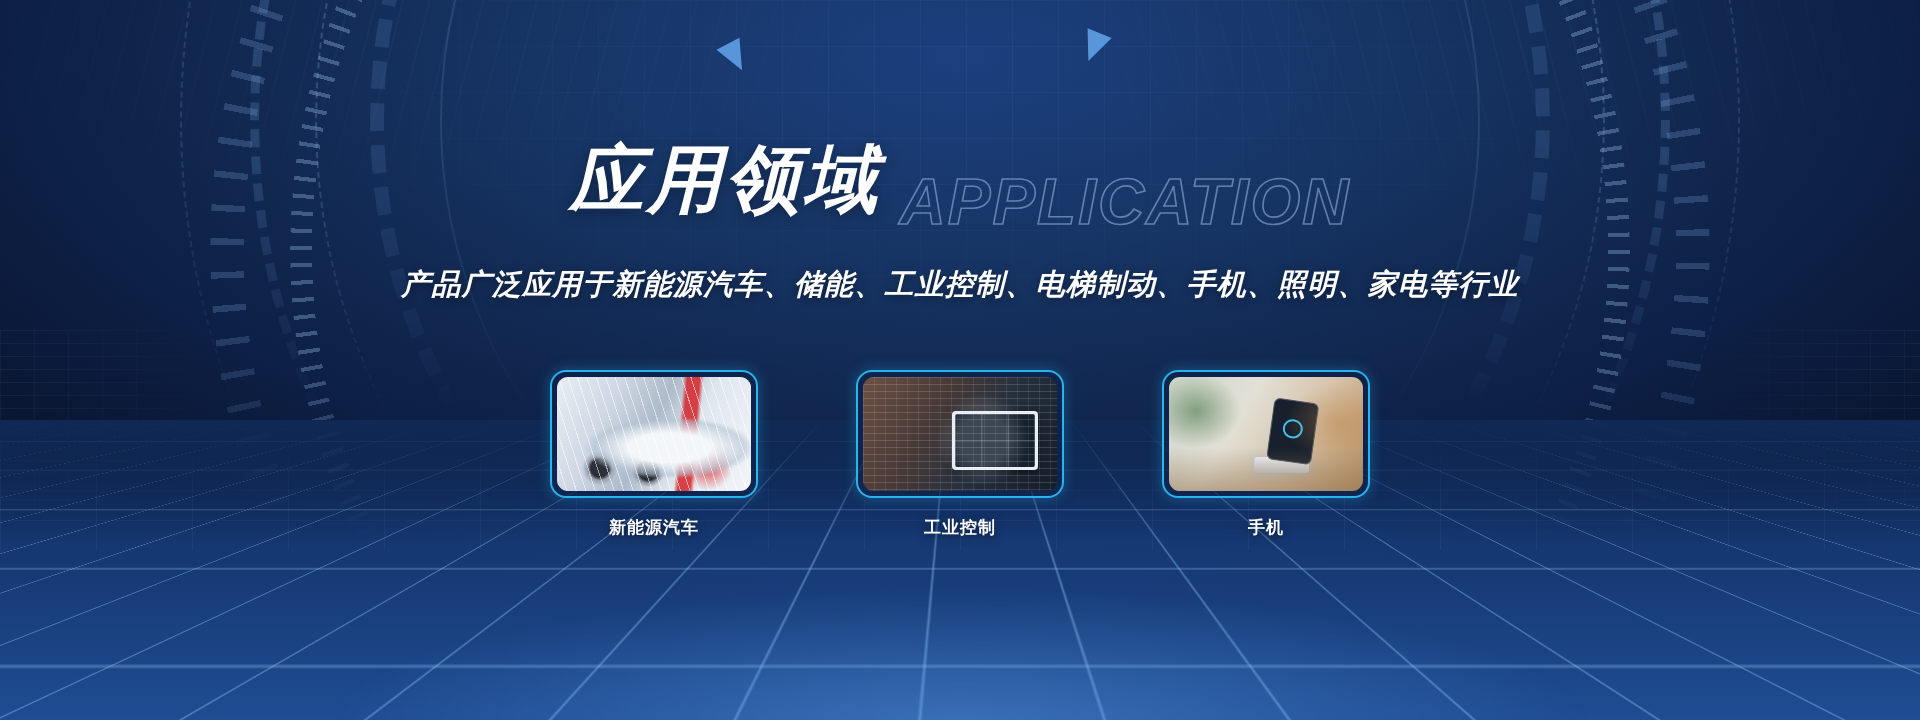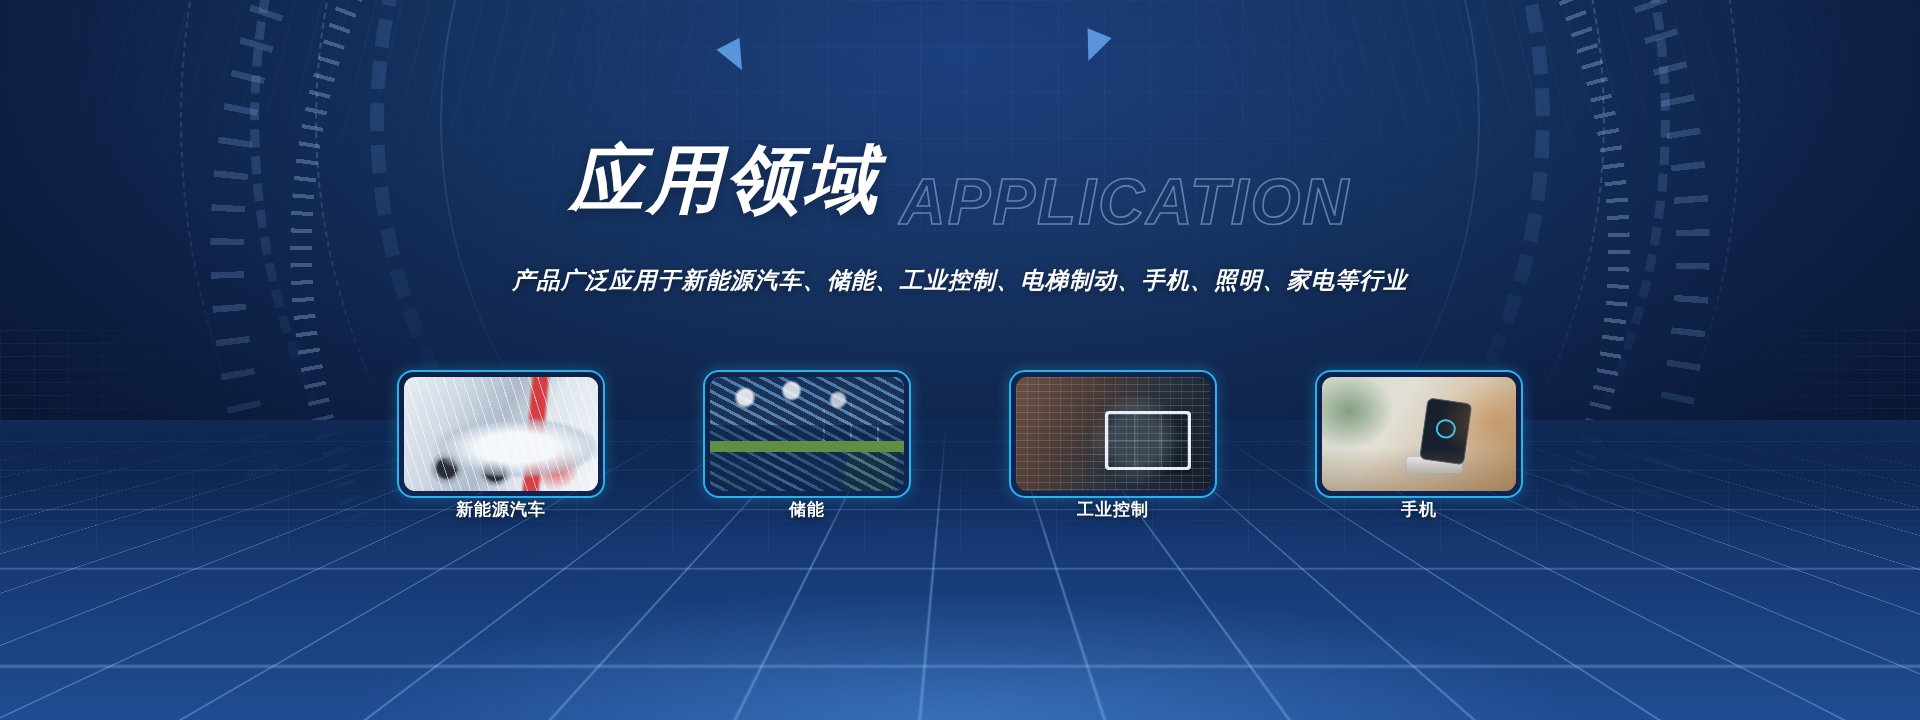--- a/index.html
+++ b/index.html
@@ -185,7 +185,7 @@
   .subtitle{
     position:absolute; left:0; right:0; top:265px;
     text-align:center;
-    font-size:23px; font-weight:bold; font-style:italic;
+    font-size:29px; font-weight:bold; font-style:italic;
     color:#ffffff; letter-spacing:1.2px;
     text-shadow:0 2px 10px rgba(0,0,0,.4);
   }

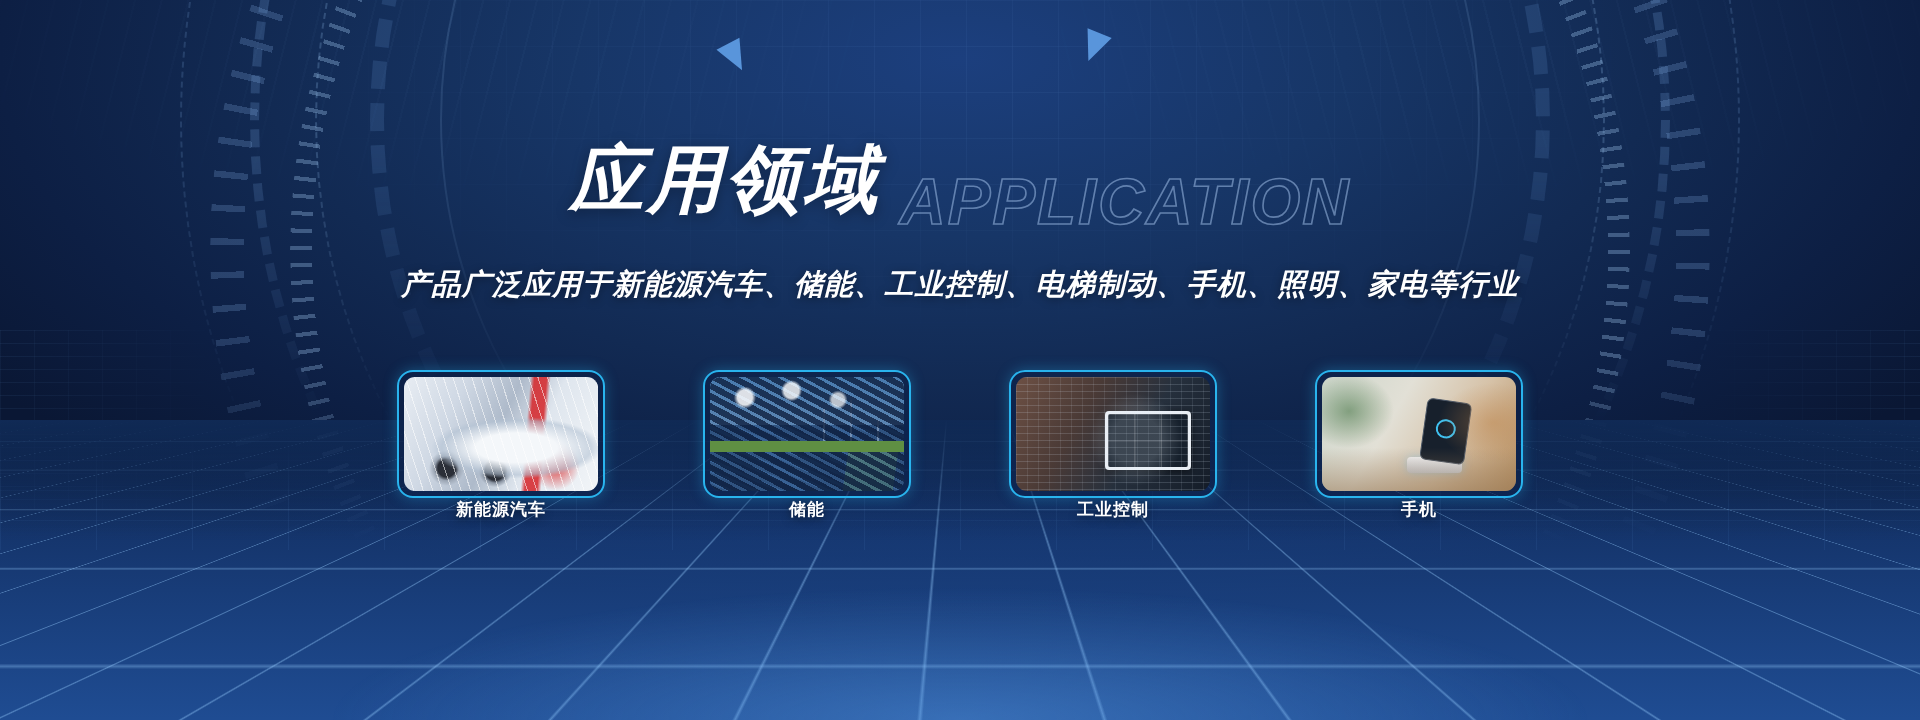--- a/index.html
+++ b/index.html
@@ -211,6 +211,7 @@
     position:relative;
   }
   .card-label{
+    margin-top:18px;
     font-size:17px; font-weight:bold;
     color:#ffffff; letter-spacing:1px;
     text-shadow:0 2px 8px rgba(0,0,0,.5);

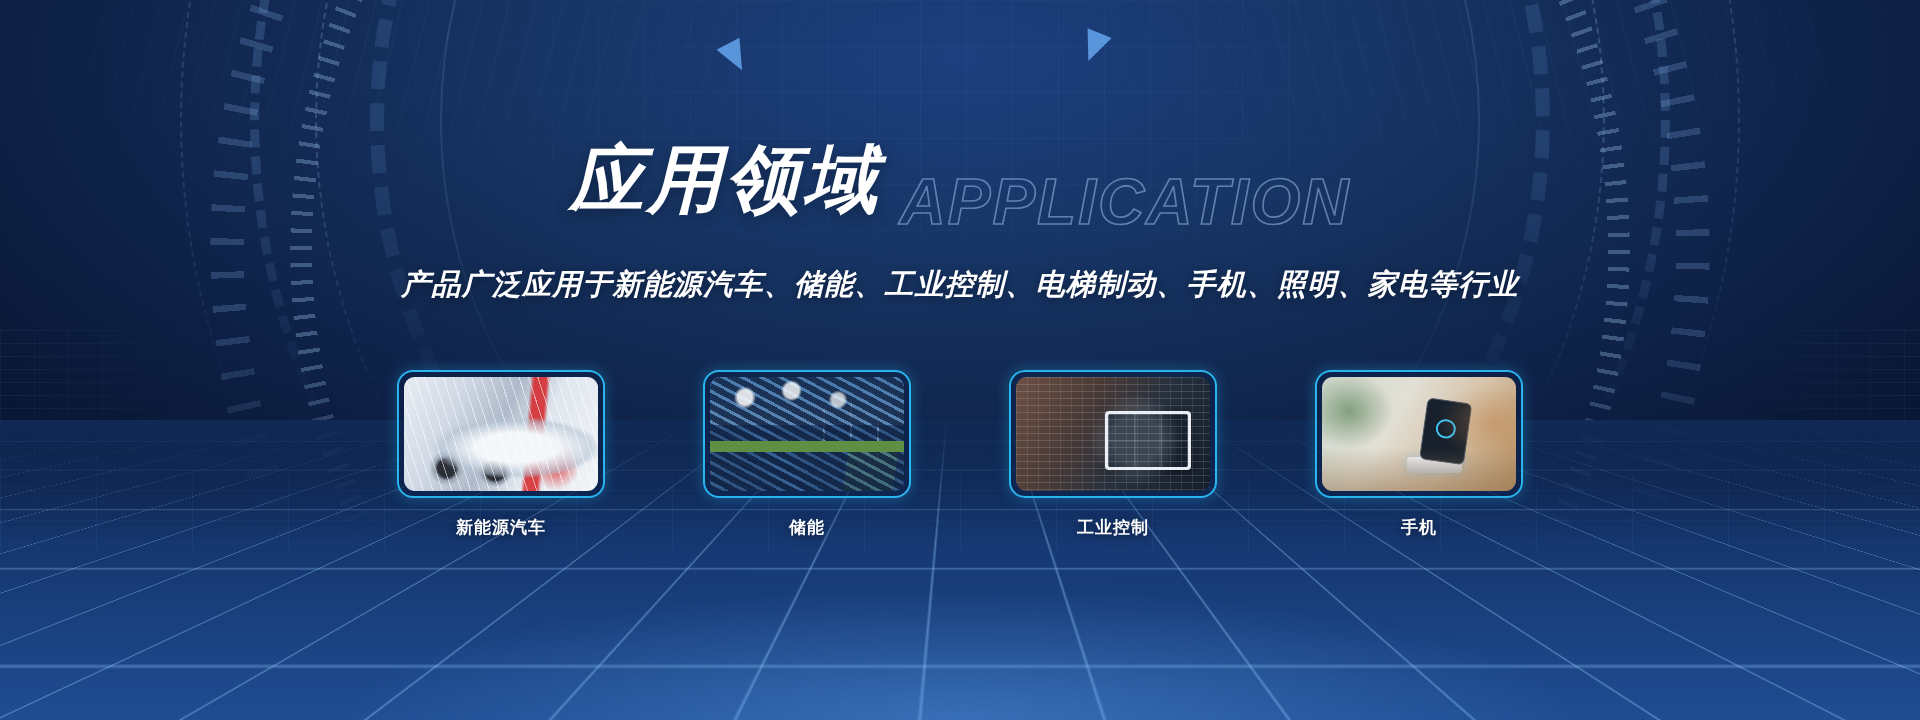--- a/index.html
+++ b/index.html
@@ -379,19 +379,6 @@
         <div class="card-label">新能源汽车</div>
       </div>
 
-      <div class="card">
-        <div class="card-frame">
-          <div class="card-img img-storage">
-            <span class="sky"></span>
-            <span class="panels"></span>
-            <span class="grass"></span>
-            <span class="turbine" style="left:58%;bottom:38%;height:34%"></span>
-            <span class="turbine" style="left:72%;bottom:36%;height:44%"></span>
-            <span class="turbine" style="left:86%;bottom:34%;height:28%"></span>
-          </div>
-        </div>
-        <div class="card-label">储能</div>
-      </div>
 
       <div class="card">
         <div class="card-frame">

